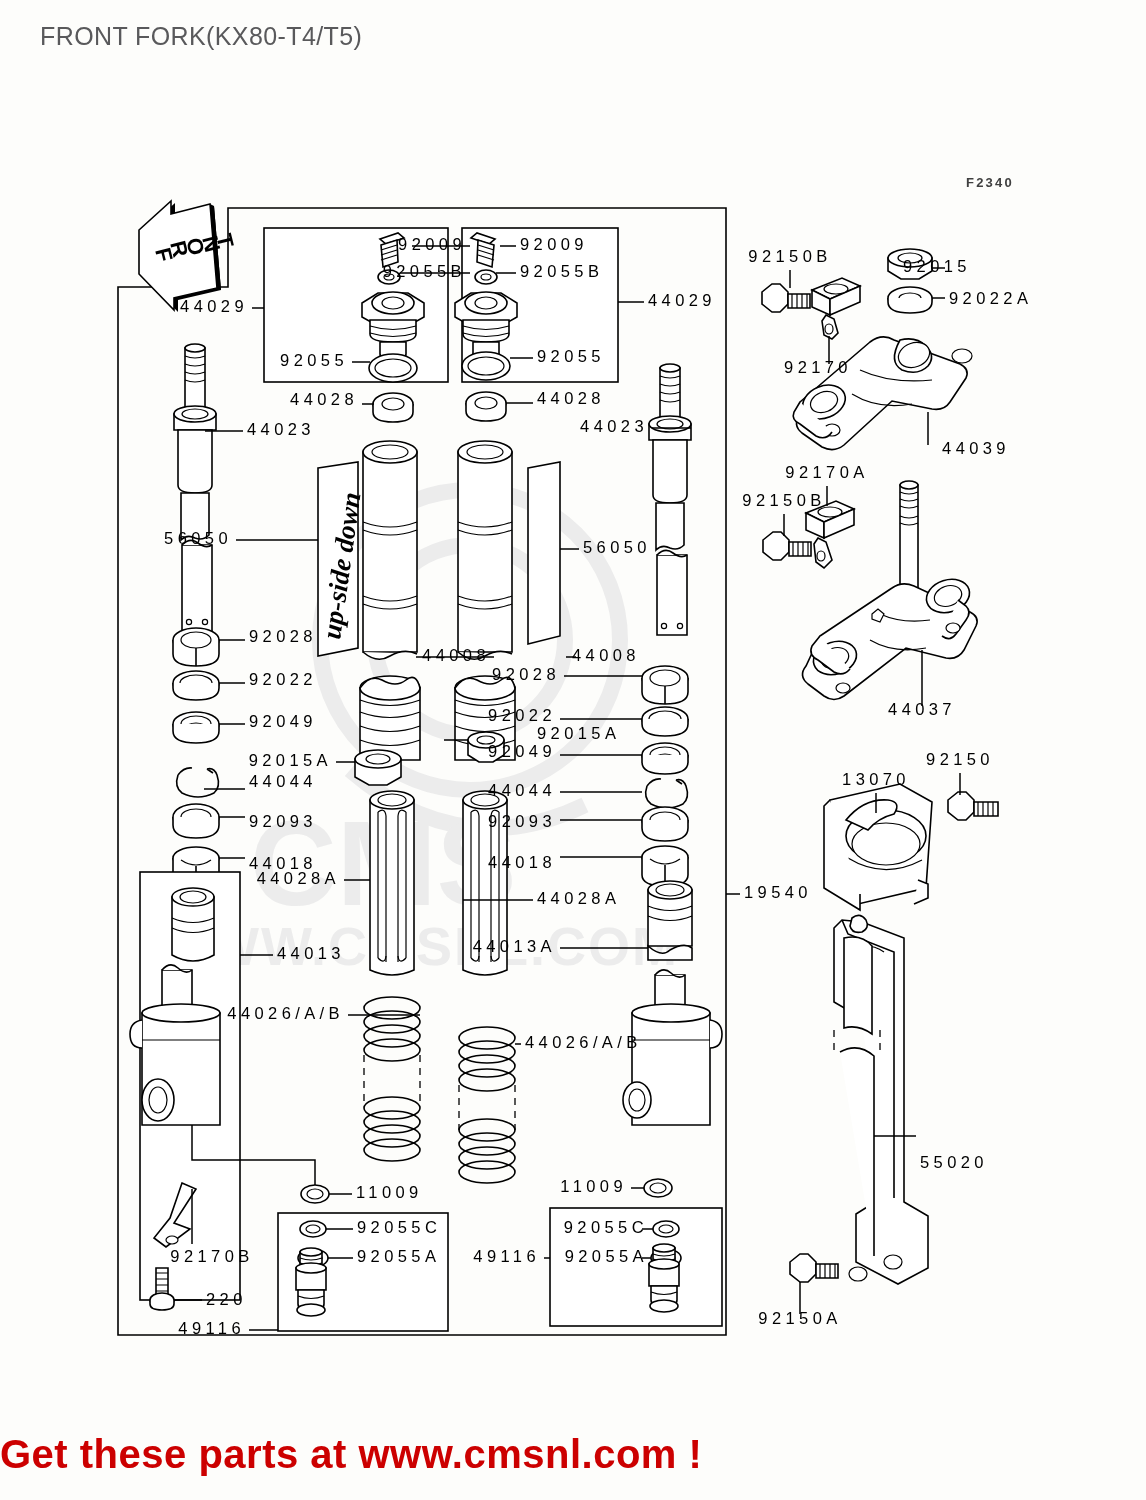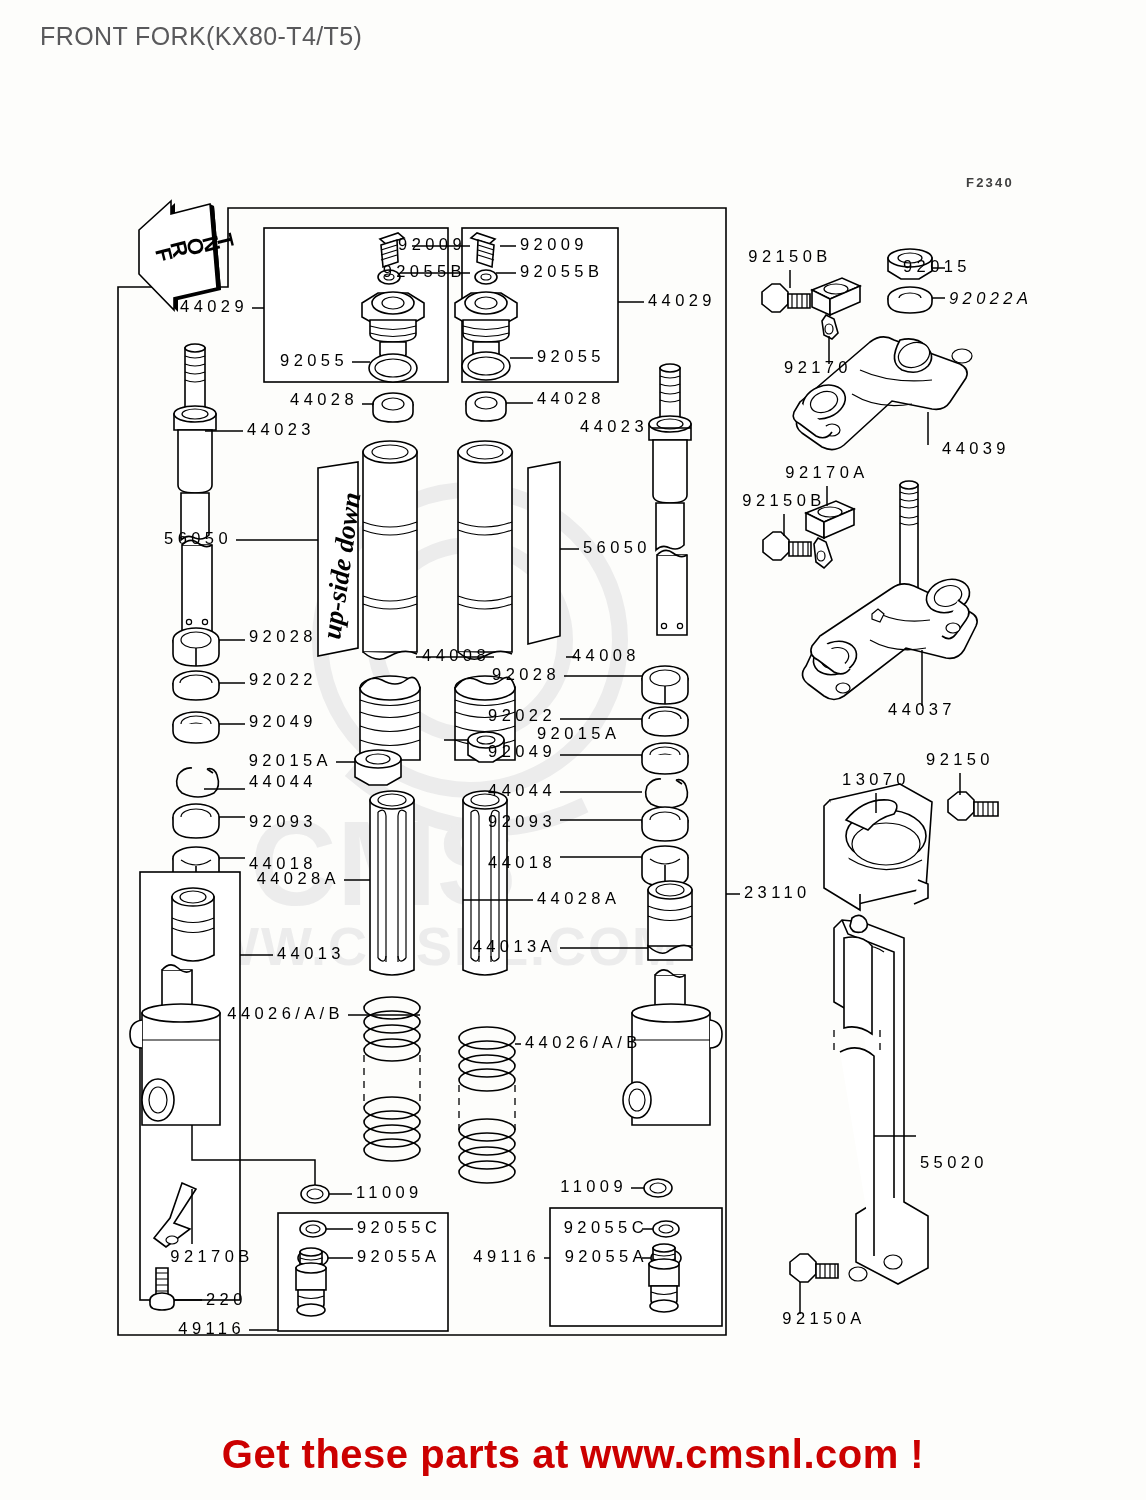--- a/index.html
+++ b/index.html
@@ -611,7 +611,7 @@
       <div class="pn r" style="left: 540px; top: 1247px;">49116</div>
       <div class="pn" style="left: 790px; top: 247px; transform: translateX(-50%);">92150B</div>
       <div class="pn" style="left: 903px; top: 257px;">92015</div>
-      <div class="pn" style="left: 949px; top: 289px; font-style: italic;">92022A</div>
+      <div class="pn" style="left: 949px; top: 289px;">92022A</div>
       <div class="pn" style="left: 818px; top: 358px; transform: translateX(-50%);">92170</div>
       <div class="pn" style="left: 928px; top: 439px; transform: translateX(-50%); margin-left: 48px;">44039</div>
       <div class="pn" style="left: 827px; top: 463px; transform: translateX(-50%);">92170A</div>

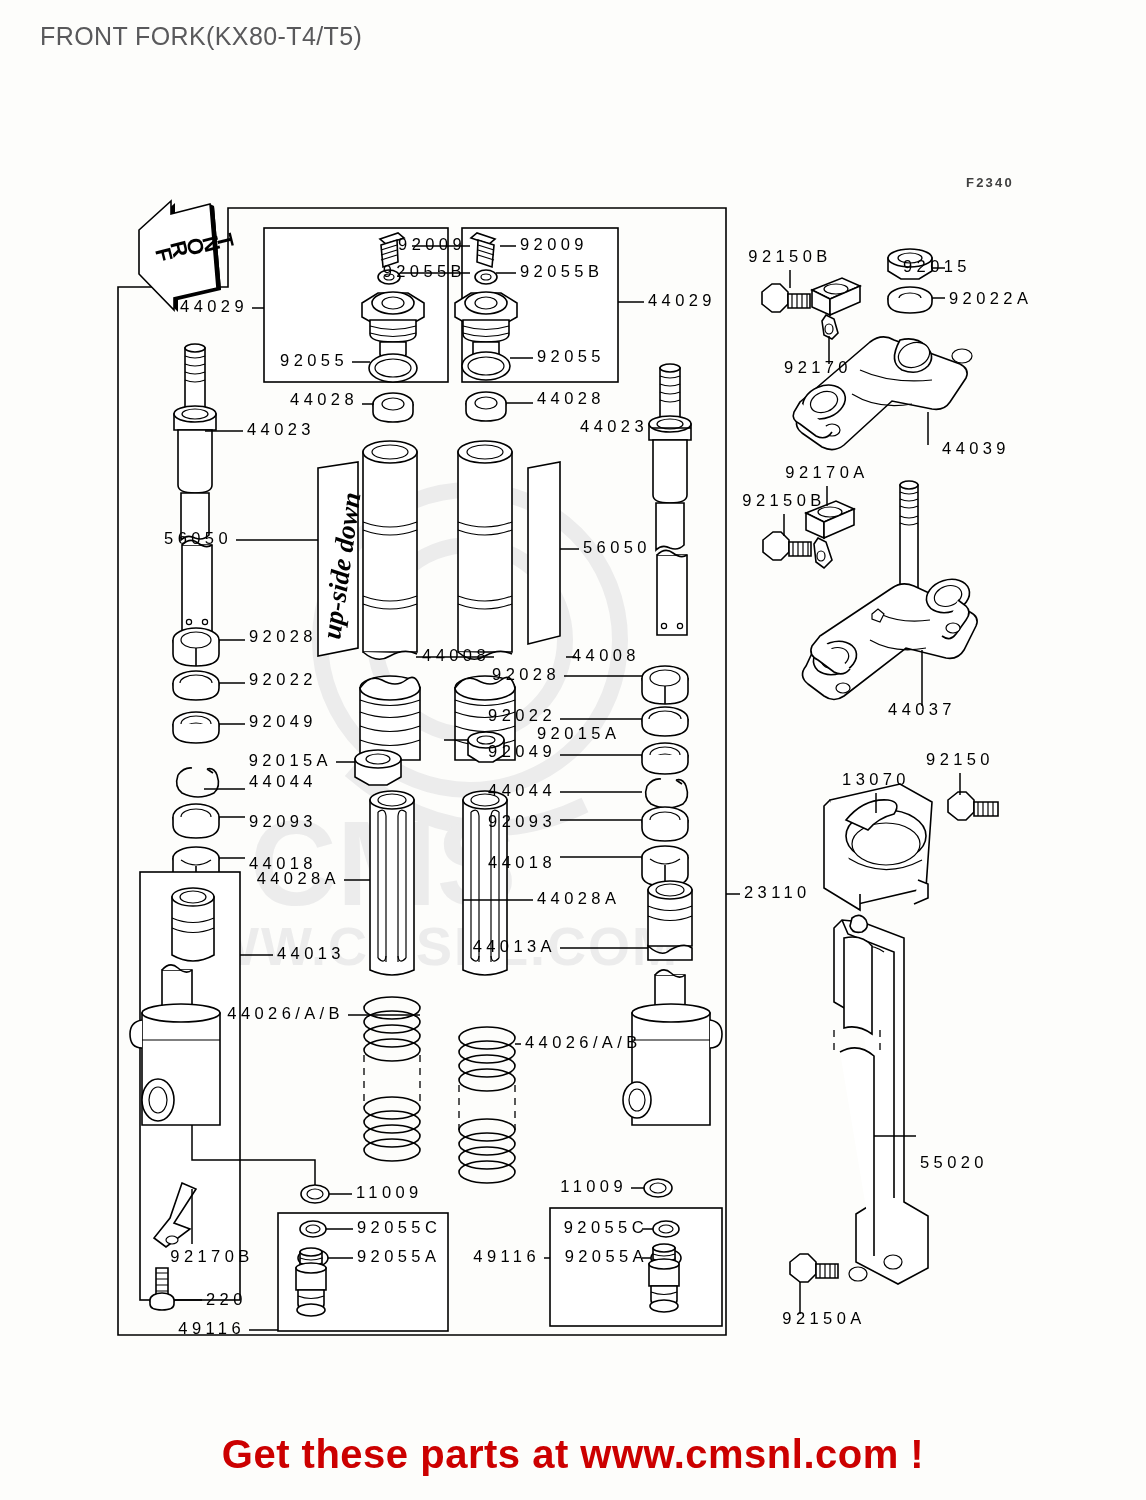--- a/index.html
+++ b/index.html
@@ -594,7 +594,7 @@
       <div class="pn r" style="left: 556px; top: 853px;">44018</div>
       <div class="pn r" style="left: 340px; top: 869px;">44028A</div>
       <div class="pn" style="left: 537px; top: 889px;">44028A</div>
-      <div class="pn" style="left: 744px; top: 883px;">23110</div>
+      <div class="pn" style="left: 744px; top: 883px;">19540</div>
       <div class="pn" style="left: 277px; top: 944px;">44013</div>
       <div class="pn r" style="left: 556px; top: 937px;">44013A</div>
       <div class="pn r" style="left: 344px; top: 1004px;">44026/A/B</div>

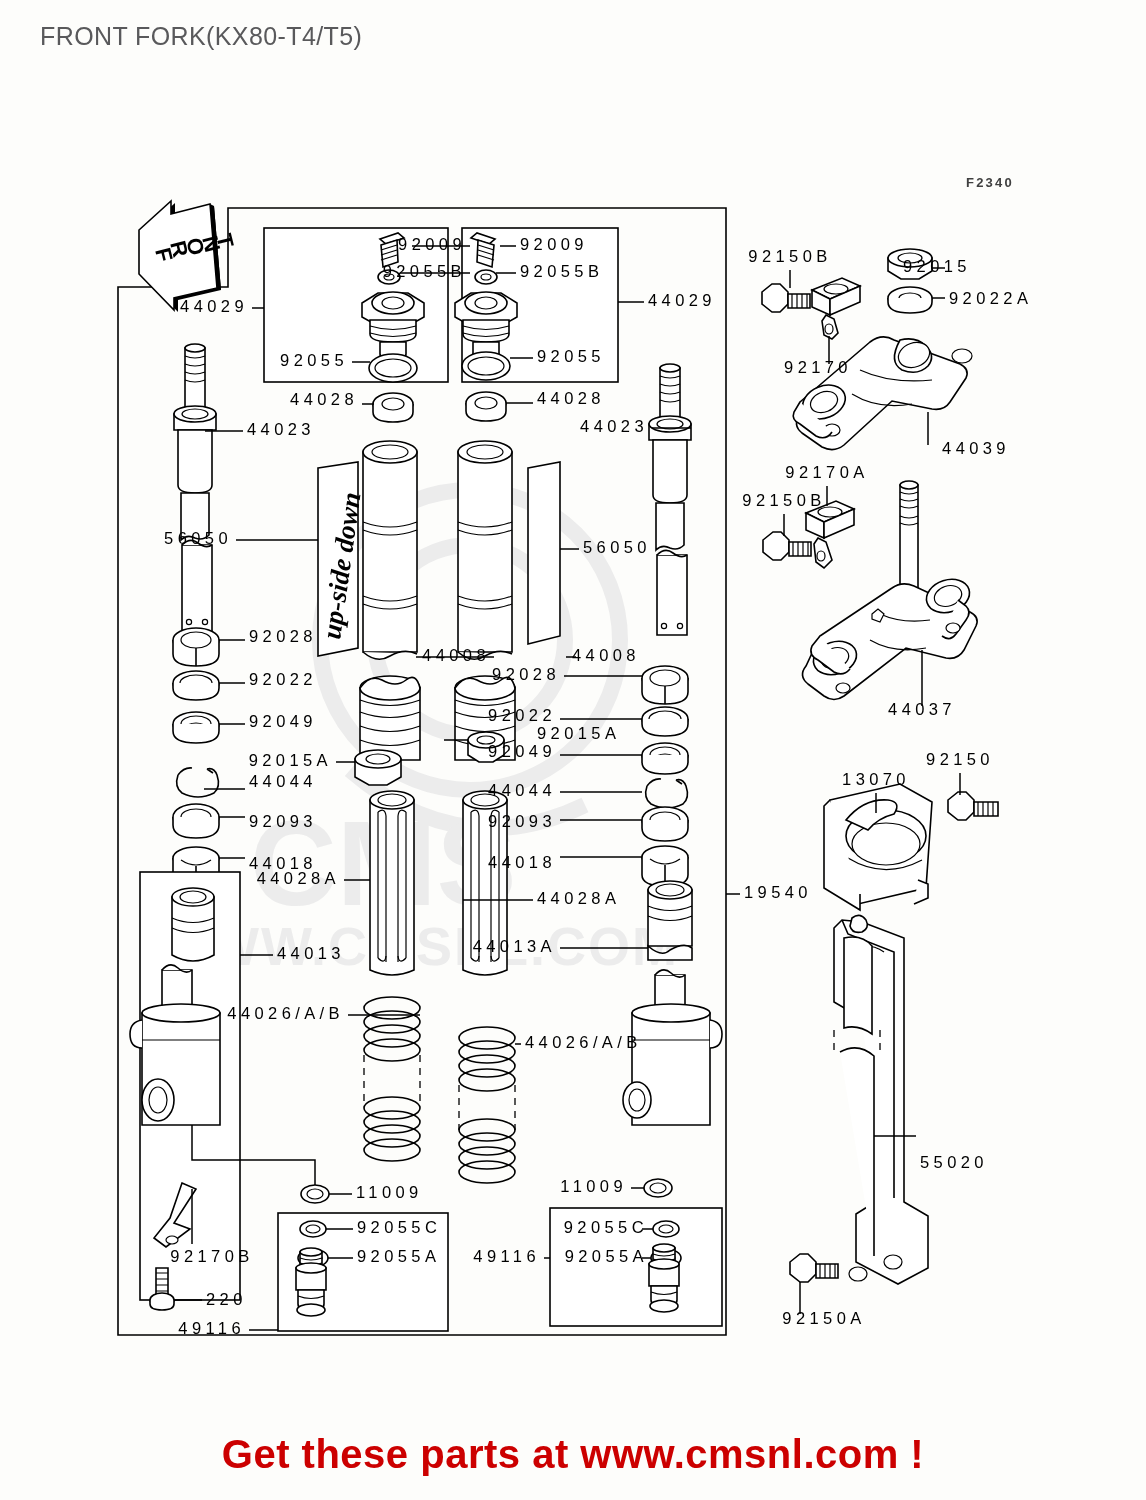--- a/index.html
+++ b/index.html
@@ -620,7 +620,7 @@
       <div class="pn" style="left: 876px; top: 770px; transform: translateX(-50%); text-align: center;">13070</div>
       <div class="pn" style="left: 960px; top: 750px; transform: translateX(-50%);">92150</div>
       <div class="pn" style="left: 920px; top: 1153px;">55020</div>
-      <div class="pn" style="left: 800px; top: 1309px; transform: translateX(-50%); margin-left: 24px;">92150A</div>
+      <div class="pn" style="left: 800px; top: 1309px; transform: translateX(-50%);">92150A</div>
     </div>
 
   <div class="footer">Get these parts at www.cmsnl.com !</div>

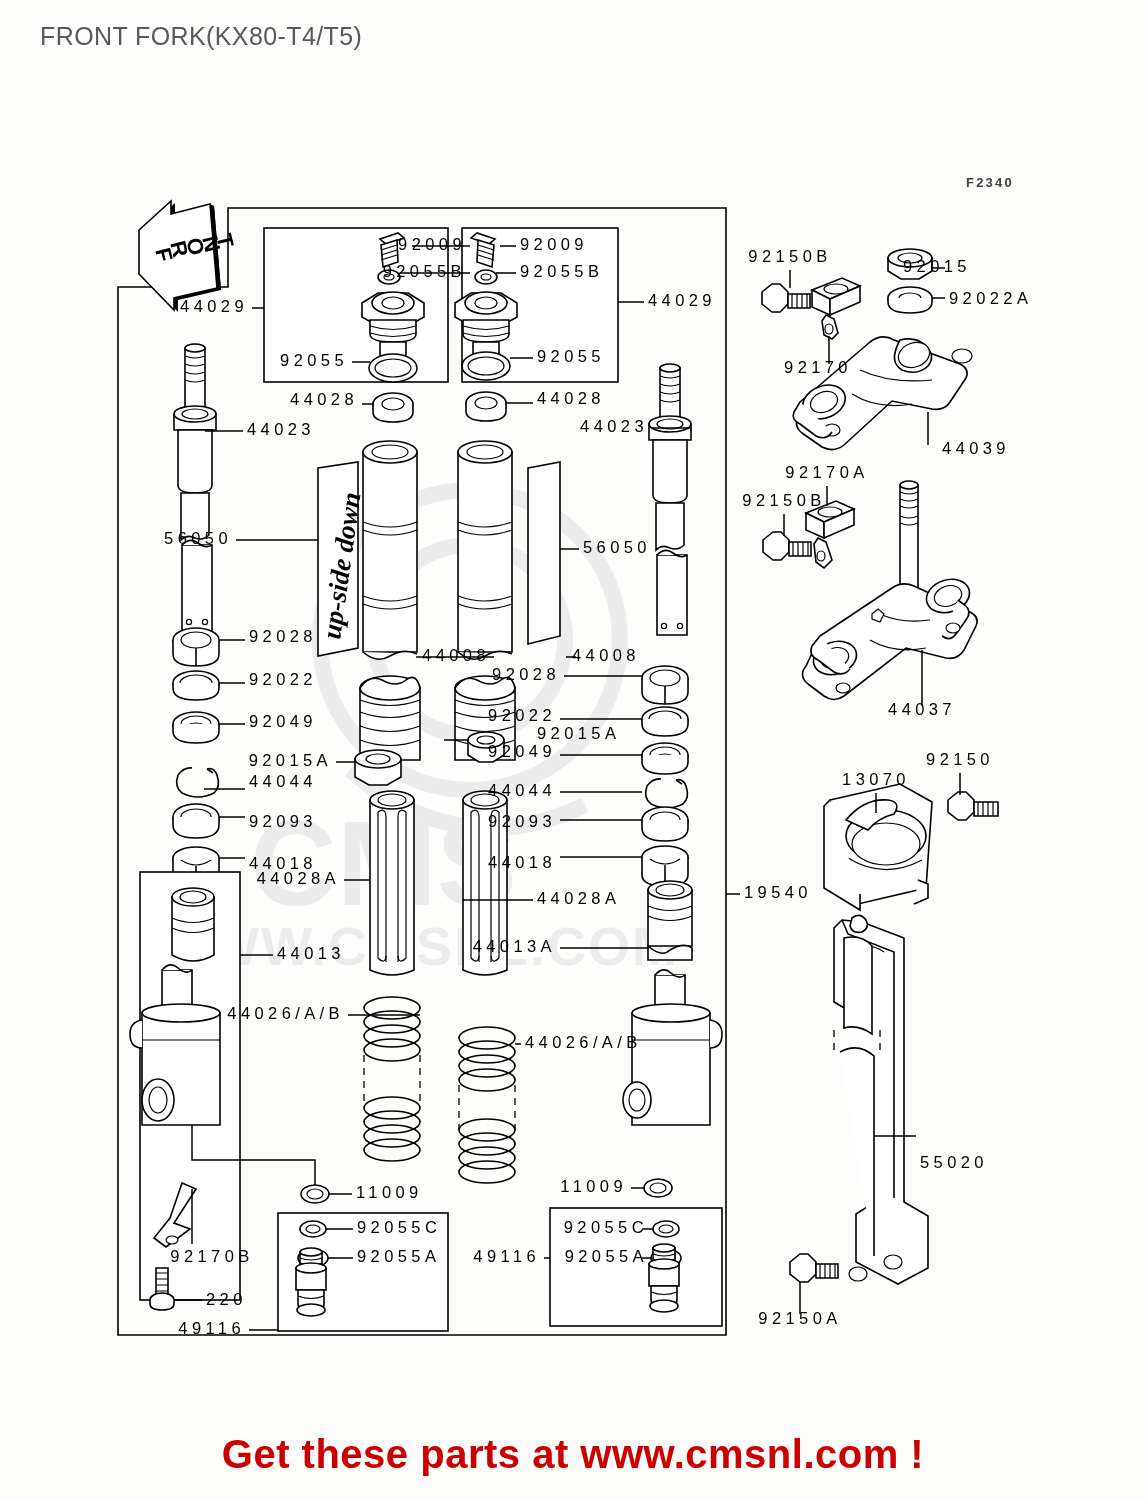--- a/index.html
+++ b/index.html
@@ -14,7 +14,7 @@
   .fcode{position:absolute;left:966px;top:175px;font-size:13px;color:#404040;
          letter-spacing:2.2px;font-weight:600;}
 
-  .footer{position:absolute;left:0;right:0;top:1432px;text-align:center;
+  .footer{position:absolute;left:0;right:0;top:1432px;
           font-size:40px;font-weight:bold;color:#cc0000;letter-spacing:.5px;}
 
   svg.art{position:absolute;left:0;top:0;width:1146px;height:1500px;

